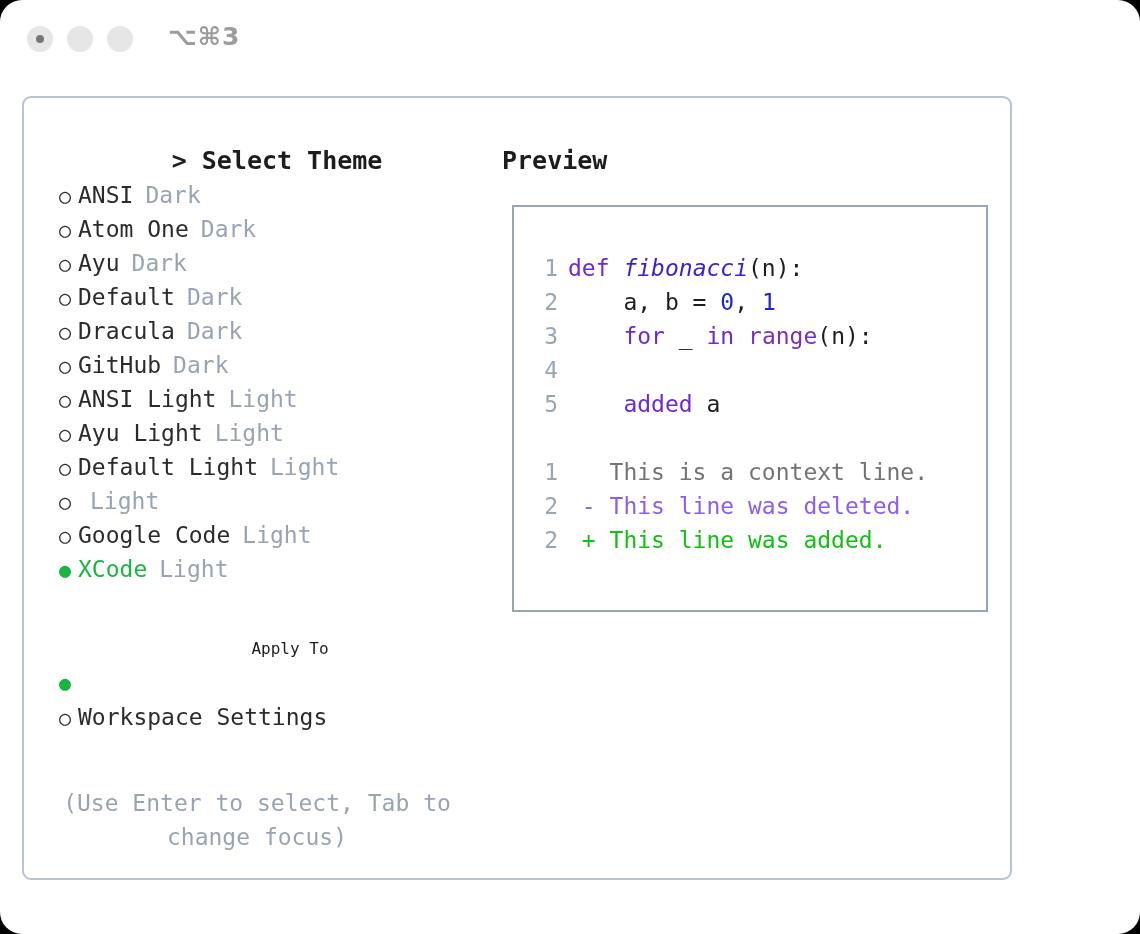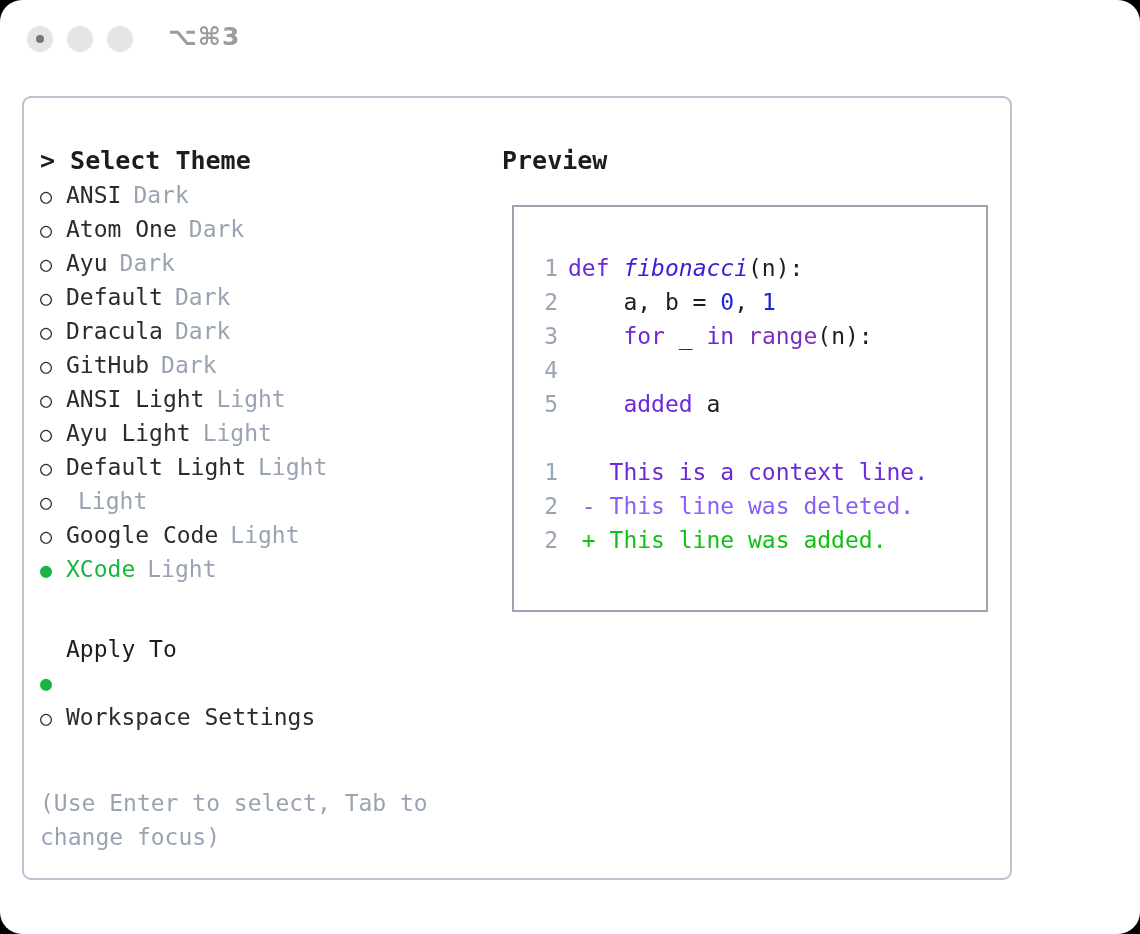--- a/index.html
+++ b/index.html
@@ -79,9 +79,10 @@
   
   #theme-column {
     position: absolute;
-    left: 16px;
+    left: 28px;
     top: 46px;
     width: 450px;
+    text-align: center;
   }
   #theme-header {
     font-size: 25px;

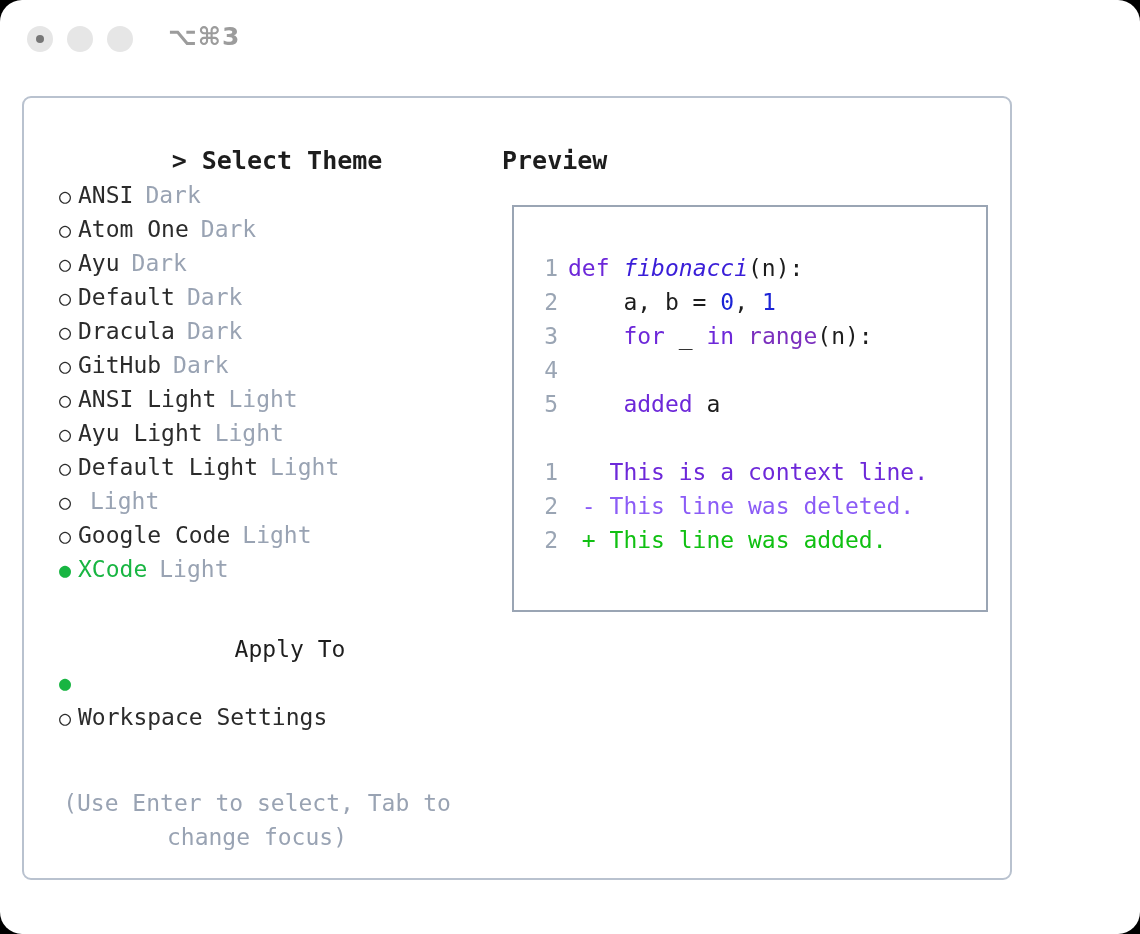--- a/index.html
+++ b/index.html
@@ -185,7 +185,7 @@
   .tok-num  { color: #1c24d6; }
   .tok-plain{ color: #1d1d1d; }
 
-  .diff-ctx { color: #6d28d9; }
+  .diff-ctx { color: #737373; }
   .diff-del { color: #8b5cf6; }
   .diff-add { color: #10c012; }
 </style>

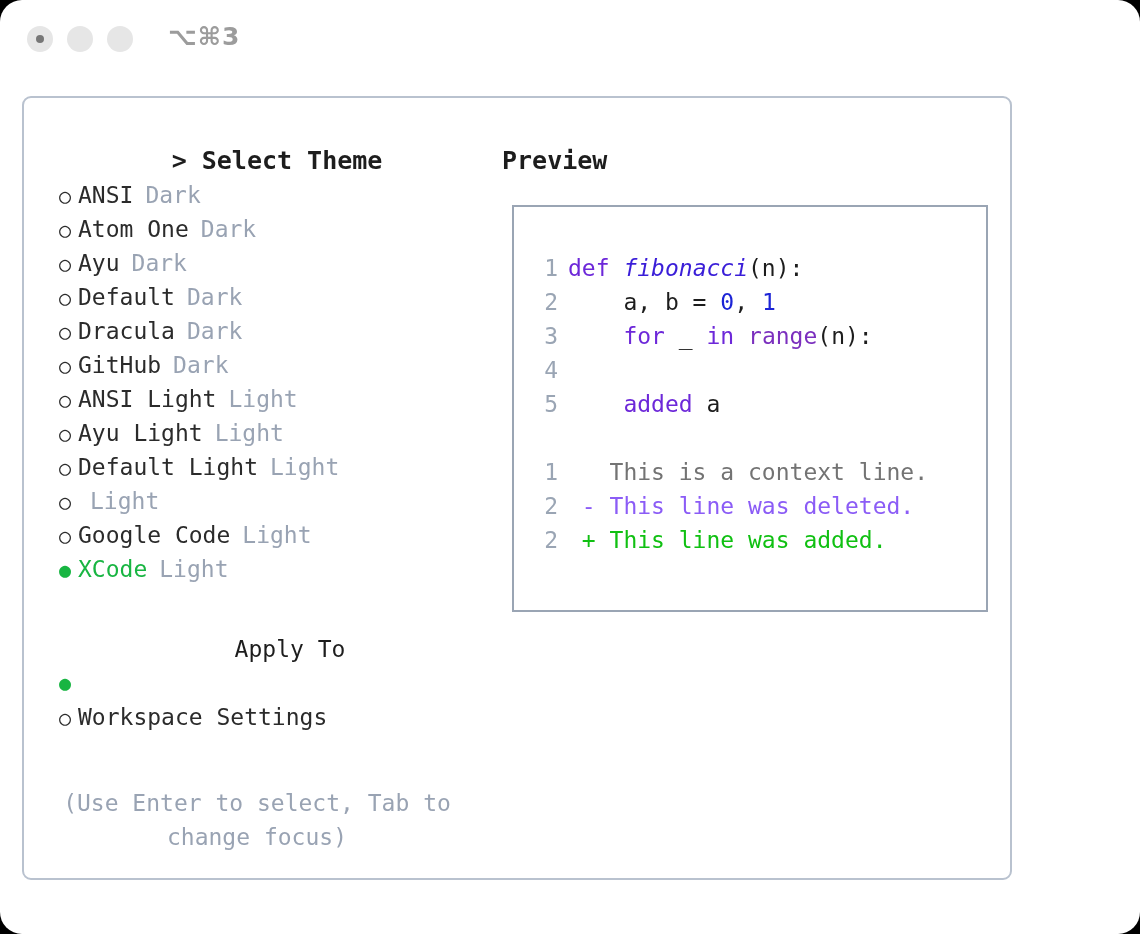--- a/index.html
+++ b/index.html
@@ -116,7 +116,7 @@
 
   #apply-section { margin-top: 46px; }
   #apply-header {
-    font-size: 23px;
+    font-size: 16px;
     color: #1d1d1d;
     line-height: 34px;
     padding-left: 26px;

